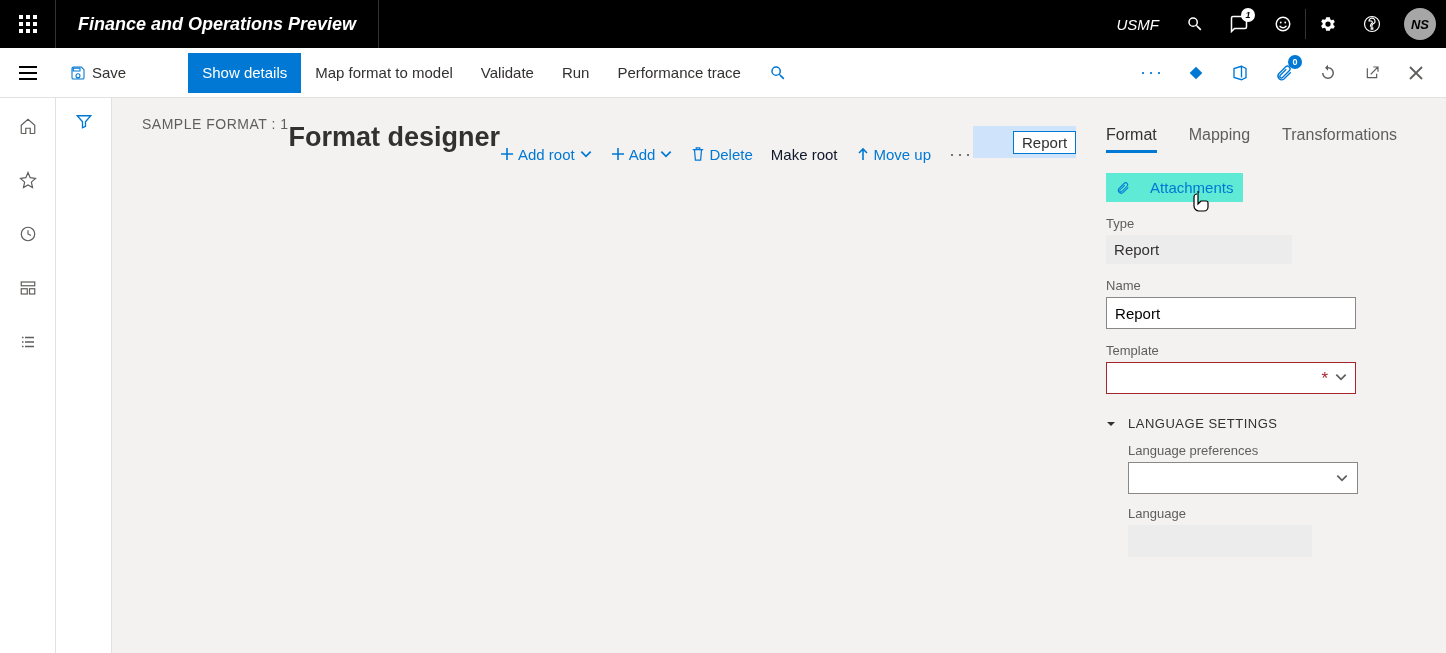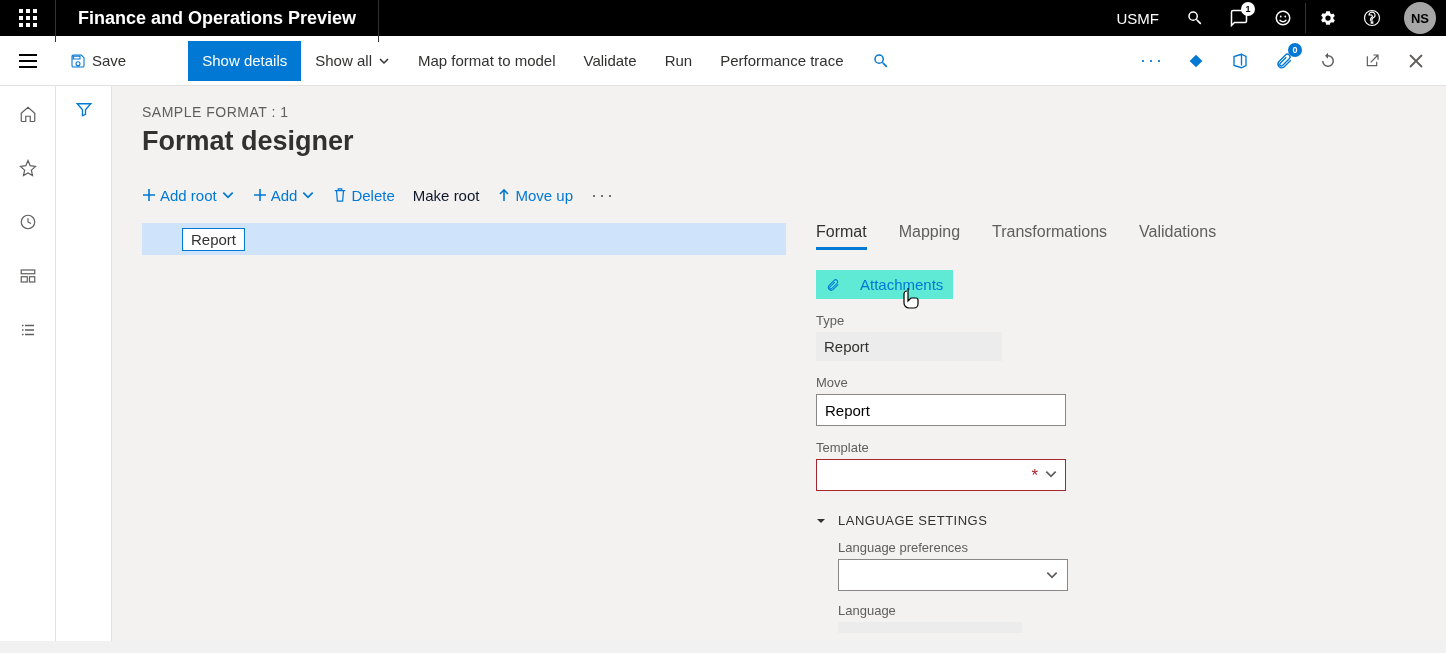--- a/index.html
+++ b/index.html
@@ -6,7 +6,7 @@
   body { width: 1446px; height: 653px; overflow: hidden; background: #f1f1f1; color: #323130; }
 
   
-  .topbar { height: 36px; background: #000; color: #fff; display: flex; align-items: center; }
+  .topbar { height: 48px; background: #000; color: #fff; display: flex; align-items: center; font-style: italic; }
   .topbar .waffle { width: 56px; height: 48px; display:flex; align-items:center; justify-content:center; border-right: 1px solid #333; }
   .topbar .title { padding-left: 22px; font-size: 18px; font-weight: 600; flex: 0 0 auto; }
   .topbar .divider { height: 48px; width:1px; background:#333; margin-left: 22px; }

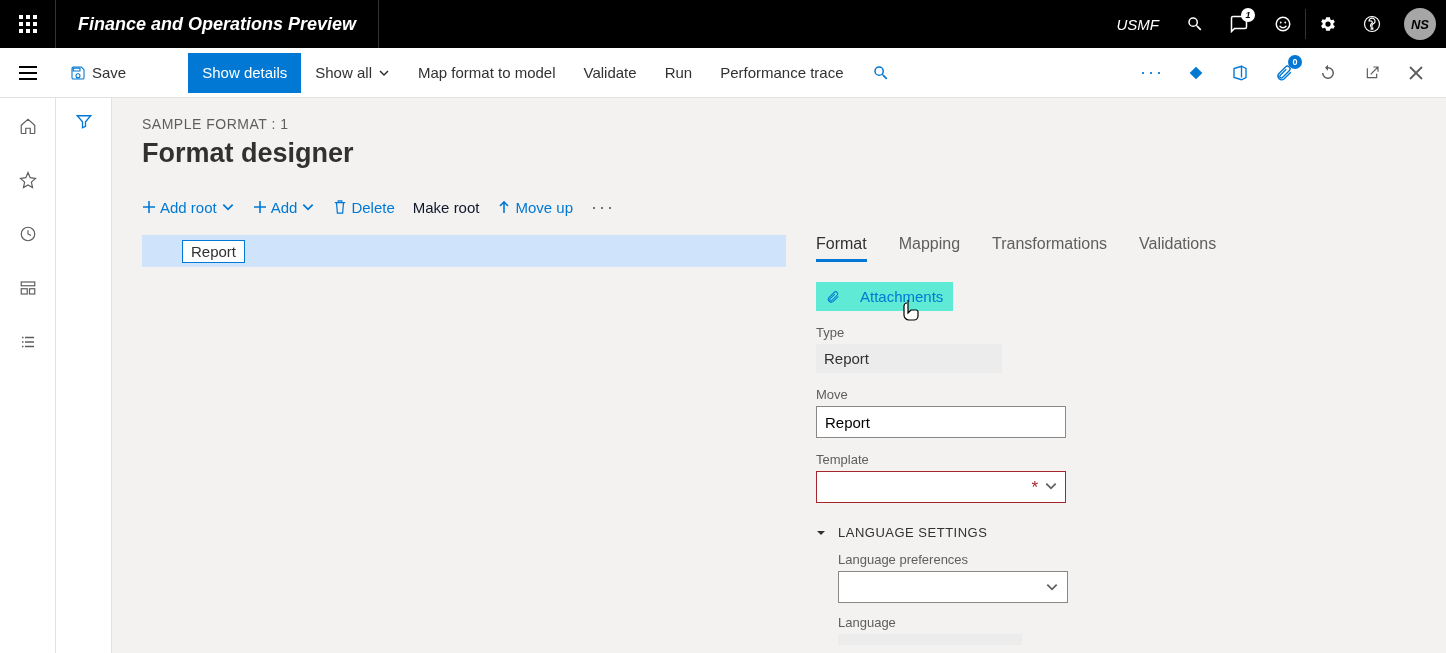--- a/index.html
+++ b/index.html
@@ -154,12 +154,6 @@
       <span>Show details</span>
     </div>
     <div class="cmd">
-      <span>Show all</span>
-      <svg width="12" height="12" viewBox="0 0 12 12">
-          <path d="M2 4l4 4 4-4" fill="none" stroke="#323130" stroke-width="1.5"></path>
-        </svg>
-    </div>
-    <div class="cmd">
       <span>Map format to model</span>
     </div>
     <div class="cmd">

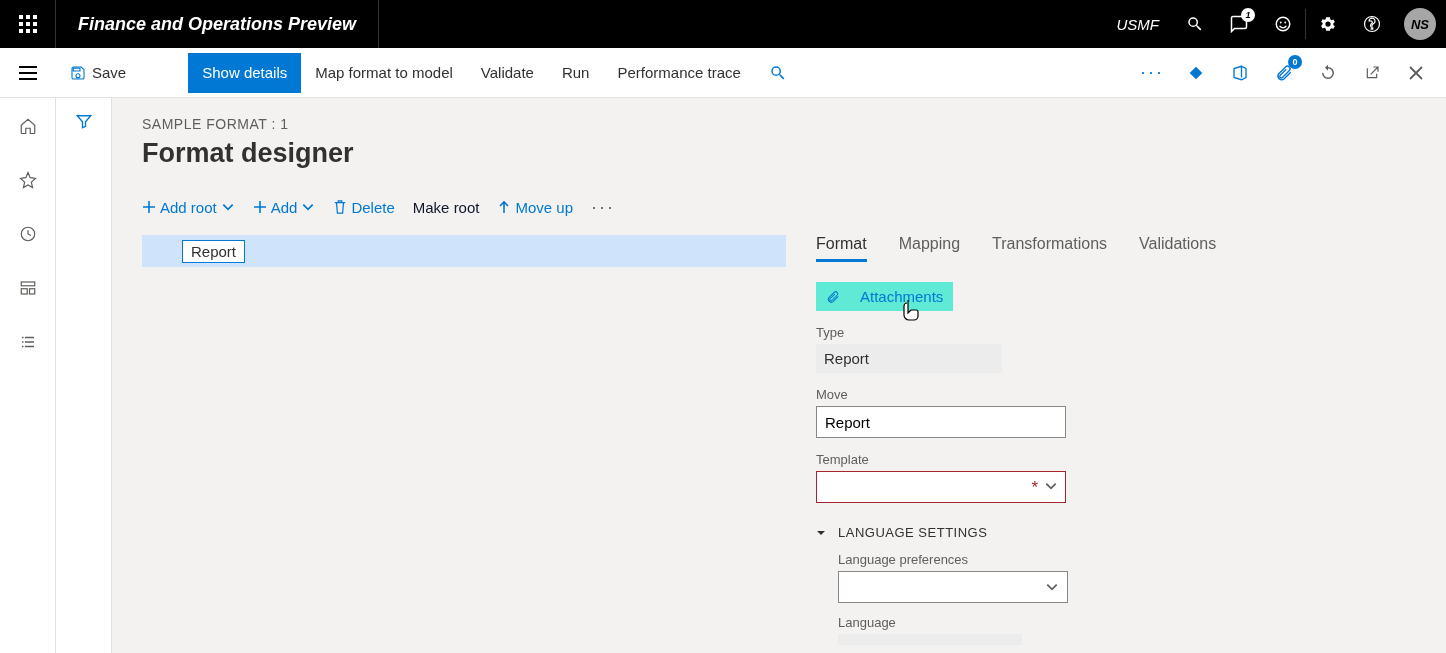--- a/index.html
+++ b/index.html
@@ -40,7 +40,7 @@
   .filtercol { width:56px; background:#fff; border-right:1px solid #e1e1e1; display:flex; justify-content:center; padding-top:14px; }
   .filtercol svg { fill:#0078d4; }
 
-  .content { flex:1; background:#f3f2f1; padding: 18px 30px 8px 30px; display:flex; flex-direction:column; overflow:hidden; }
+  .content { flex:1; background:#f3f2f1; padding: 18px 30px 8px 30px; display:flex; overflow:hidden; }
   .content .crumb { font-size:14px; color:#605e5c; letter-spacing:0.5px; }
   .content .page-title { font-size:27px; font-weight:700; margin-top:6px; }
 

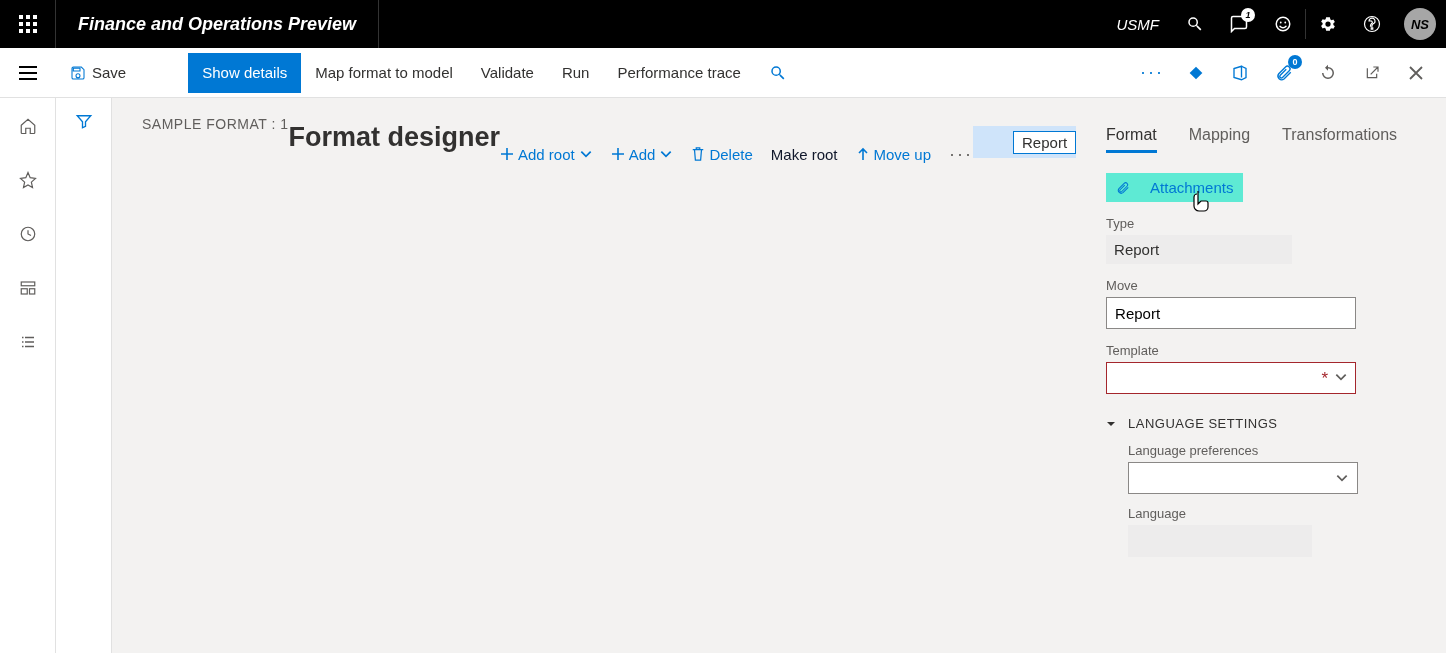--- a/index.html
+++ b/index.html
@@ -327,7 +327,7 @@
           </div>
 
           <div class="field">
-            <label>Move</label>
+            <label>Name</label>
             <input type="text" value="Report" style="">
           </div>
 

